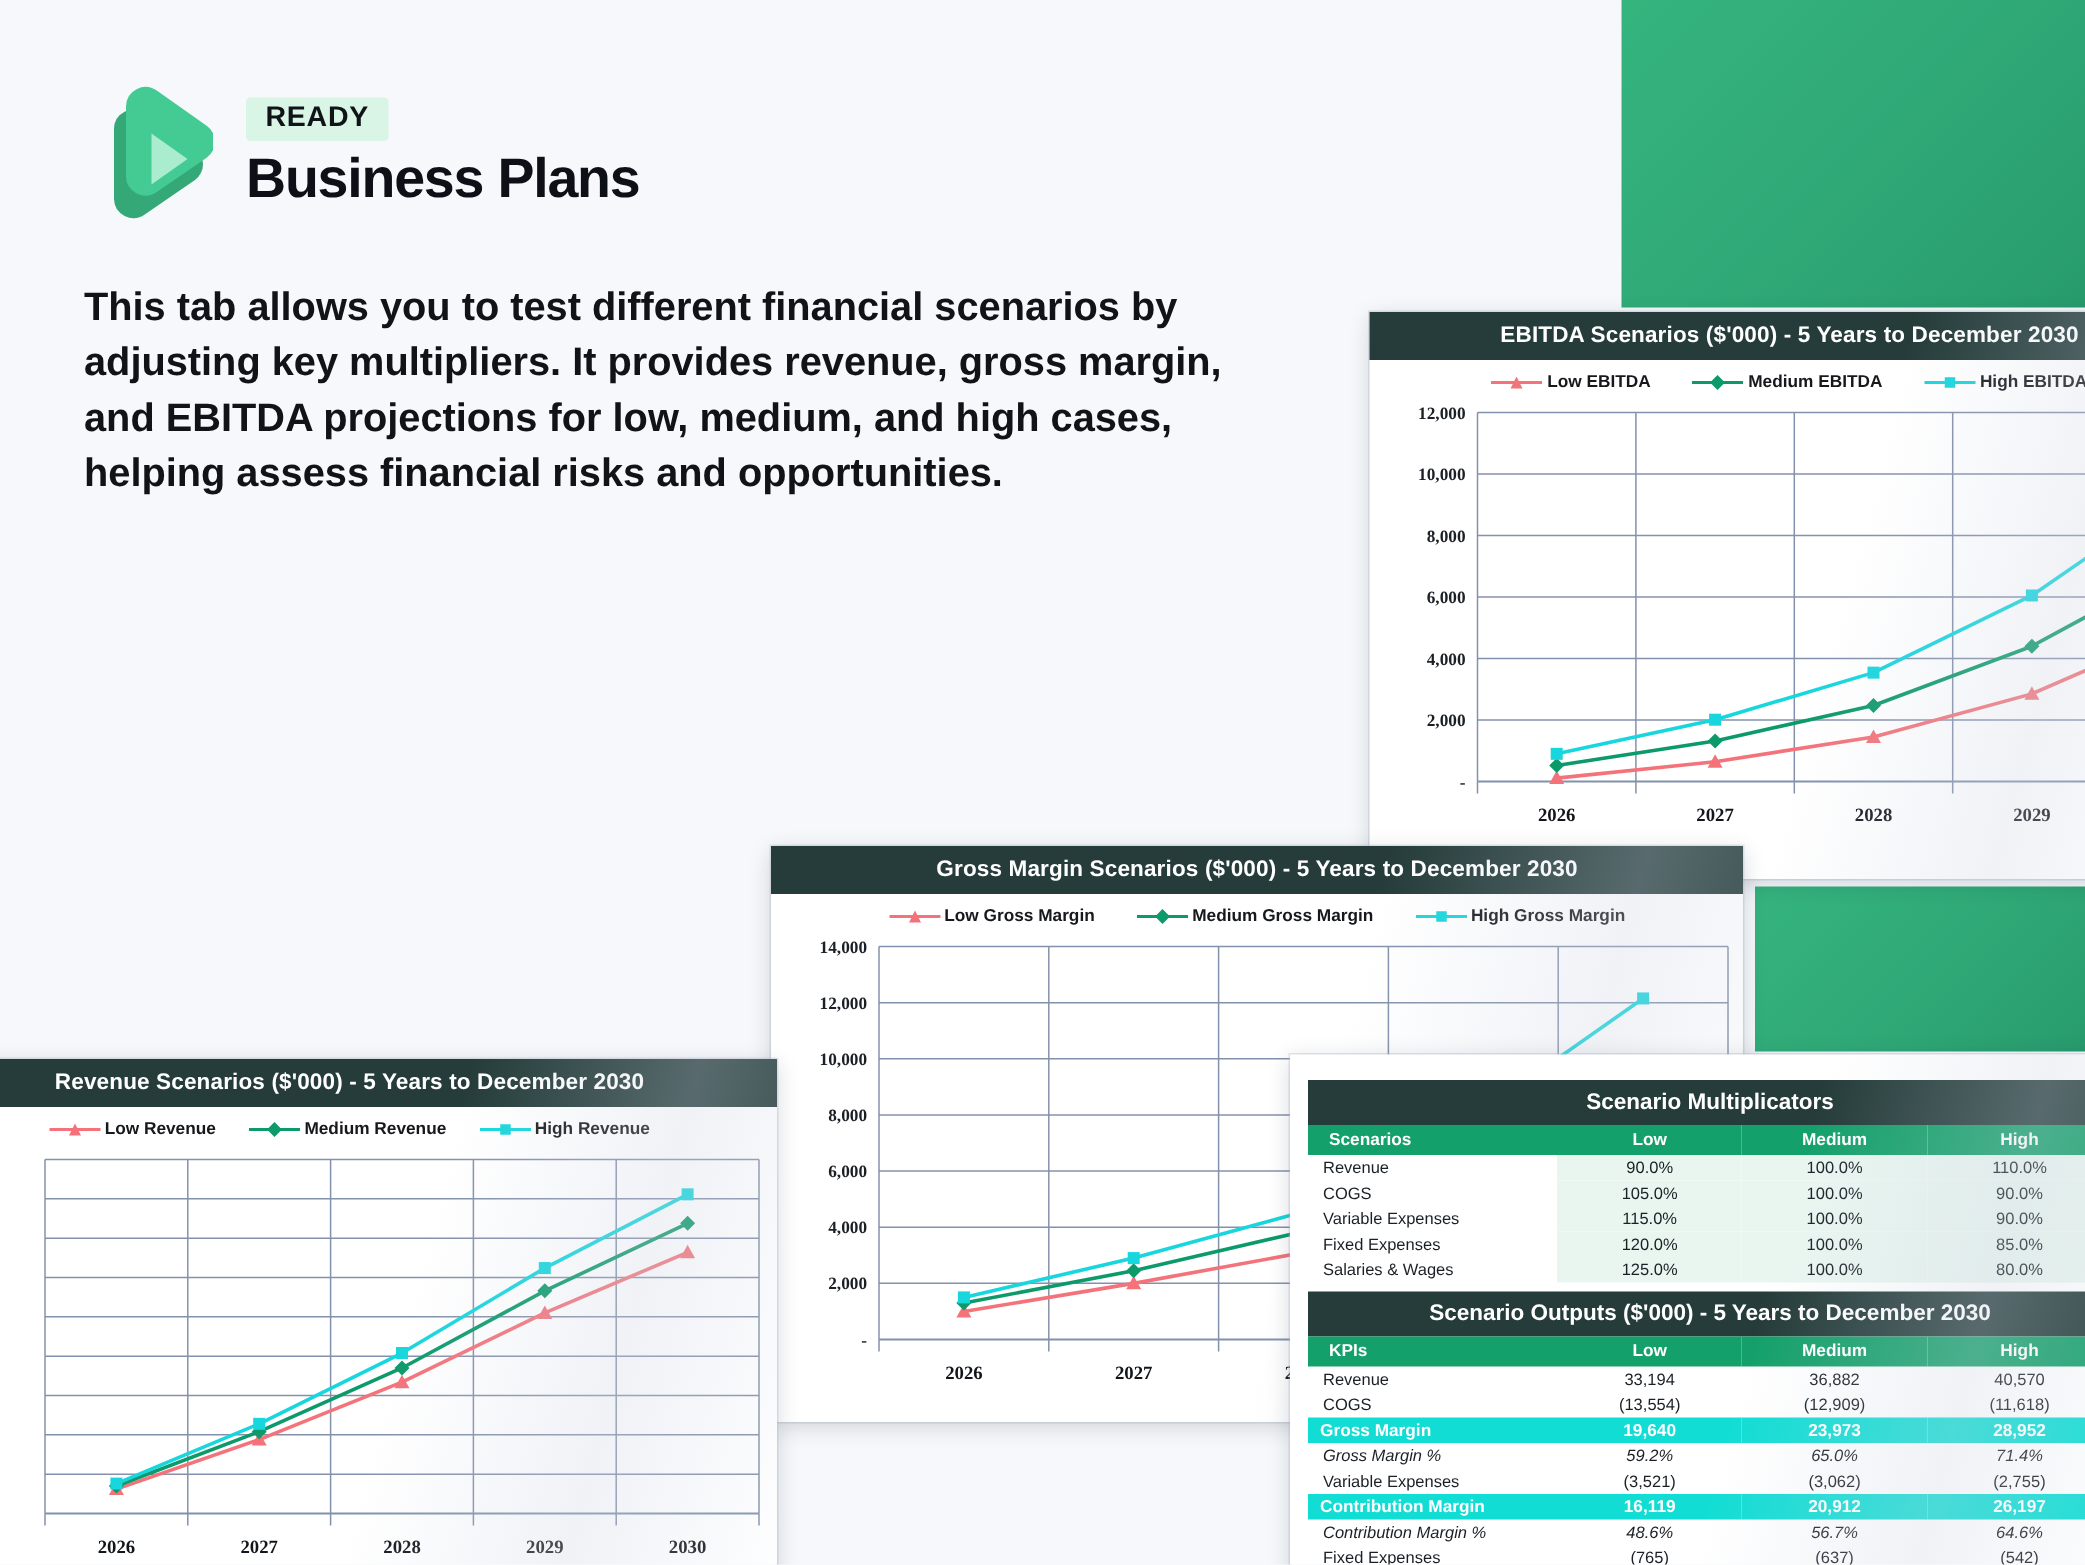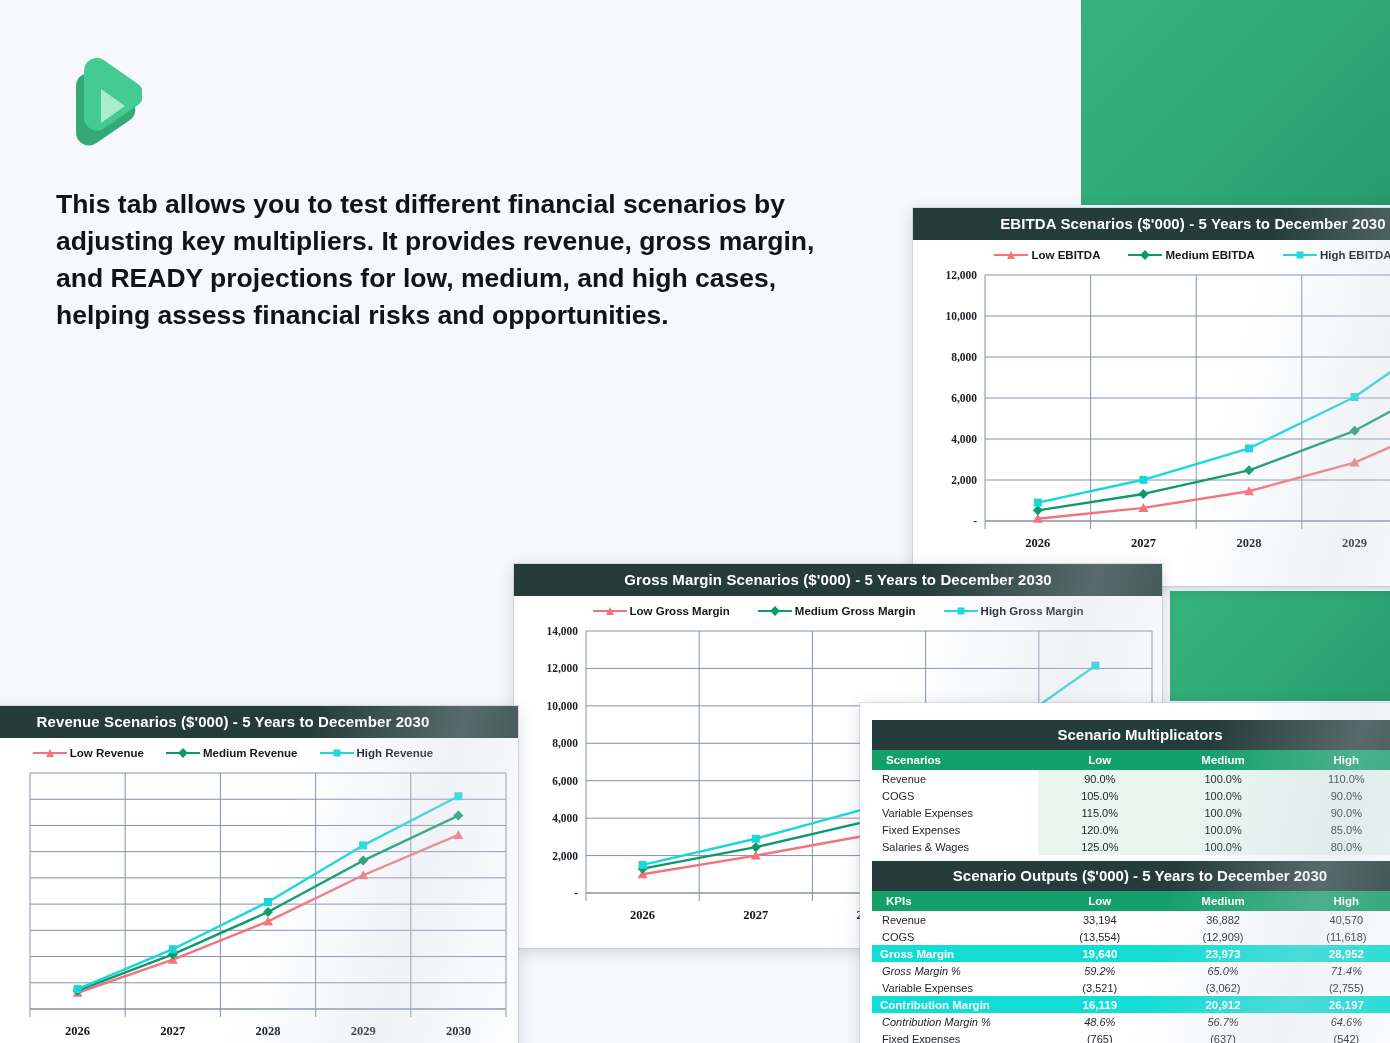--- a/index.html
+++ b/index.html
@@ -109,6 +109,10 @@
         <path d="M28 15 a13 13 0 0 1 20.5 -10.6 L82 28 a13 13 0 0 1 0 21 L48.5 72 A13 13 0 0 1 28 61.4 Z" fill="#44cb93"></path>
         <path d="M45 33 L69 50 L45 67 Z" fill="#a9ecce"></path>
       </svg>
+    </div>
+    <div class="logo-text">
+      <span class="ready-badge">READY</span>
+      <span class="brand-name">Business Plans</span>
     </div>
   </div>
 

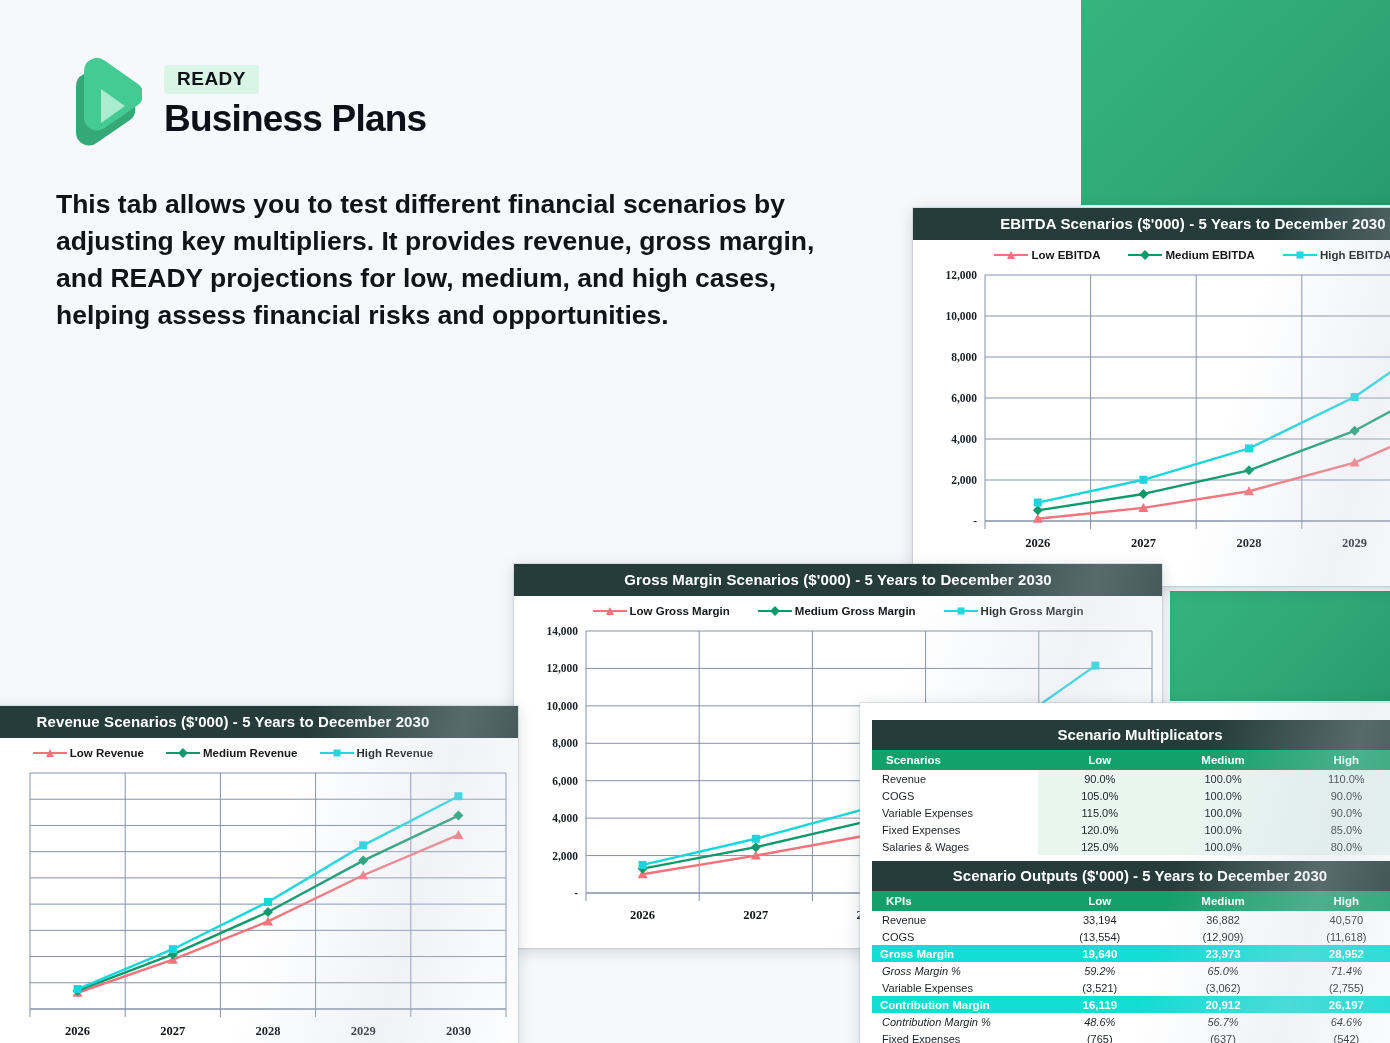--- a/index.html
+++ b/index.html
@@ -116,7 +116,7 @@
     </div>
   </div>
 
-  <p class="page-desc">This tab allows you to test different financial scenarios by adjusting key multipliers. It provides revenue, gross margin, and READY projections for low, medium, and high cases, helping assess financial risks and opportunities.</p>
+  <p class="page-desc">This tab allows you to test different financial scenarios by adjusting key multipliers. It provides revenue, gross margin, and EBITDA projections for low, medium, and high cases, helping assess financial risks and opportunities.</p>
 </div>
 
 <div class="card" id="card-ebitda" style="left:913px; top:208px; width:560px; height:378px;">

